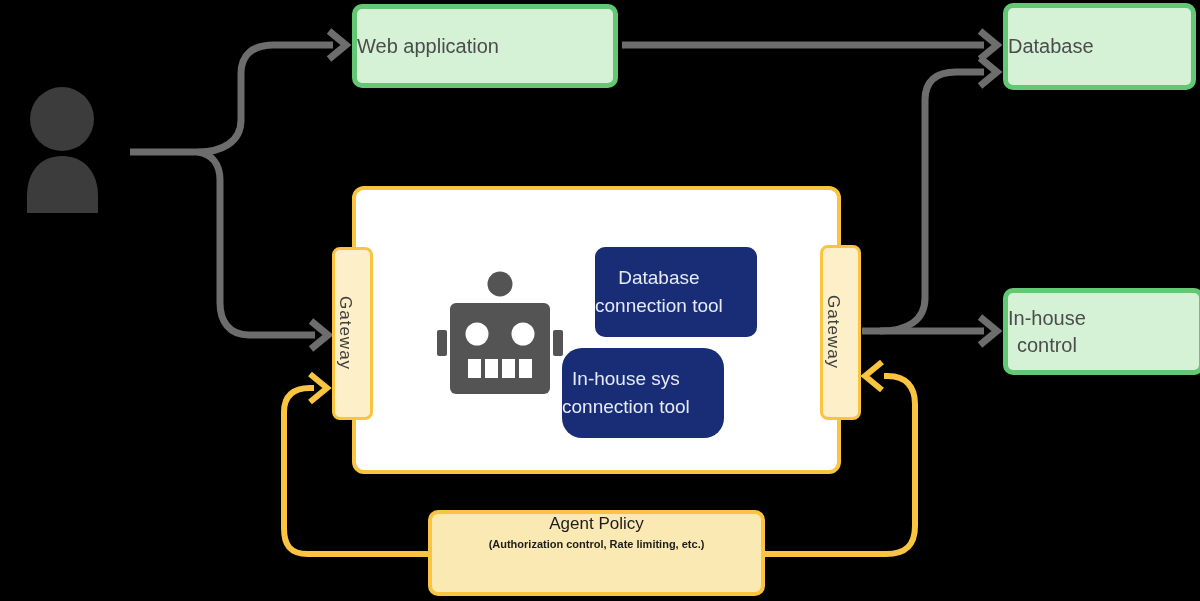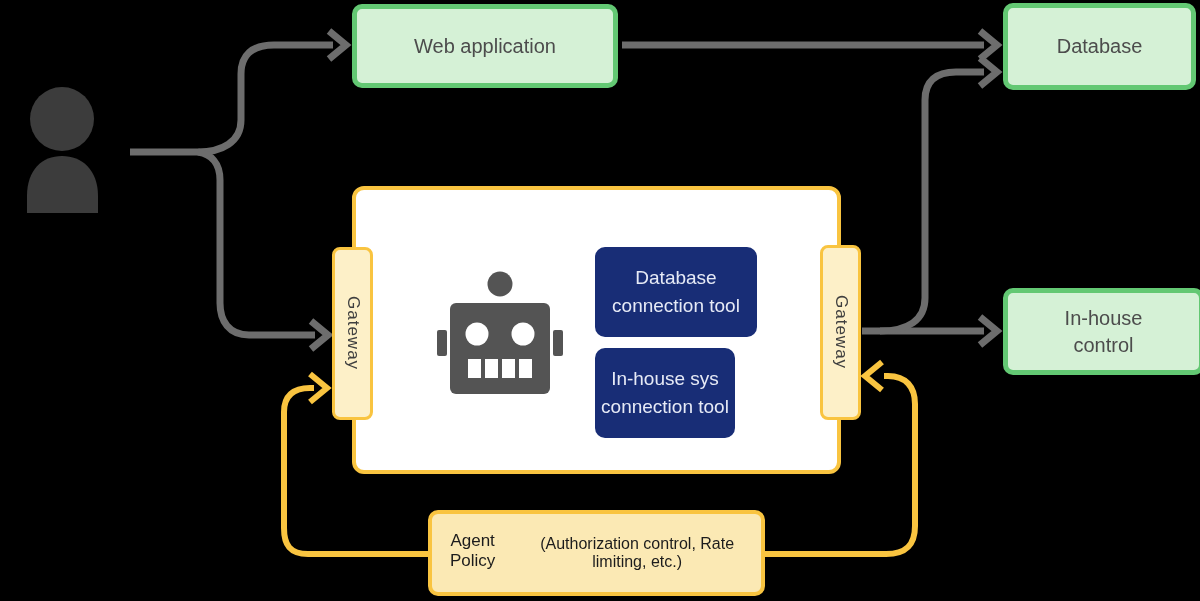--- a/index.html
+++ b/index.html
@@ -8,7 +8,7 @@
     font-family:"Liberation Sans",sans-serif;
   }
   .stage svg{position:absolute;left:0;top:0;}
-  .box{position:absolute;box-sizing:border-box;display:flex;align-items:center;justify-content:center;text-align:center;}
+  .box{position:absolute;box-sizing:border-box;display:flex;align-items:center;justify-content:flex-start;text-align:center;}
   .green{
     background:#d5f1d6;border:5px solid #63c873;border-radius:10px;
     color:#4c4c4c;font-size:20px;line-height:1.35;z-index:2;

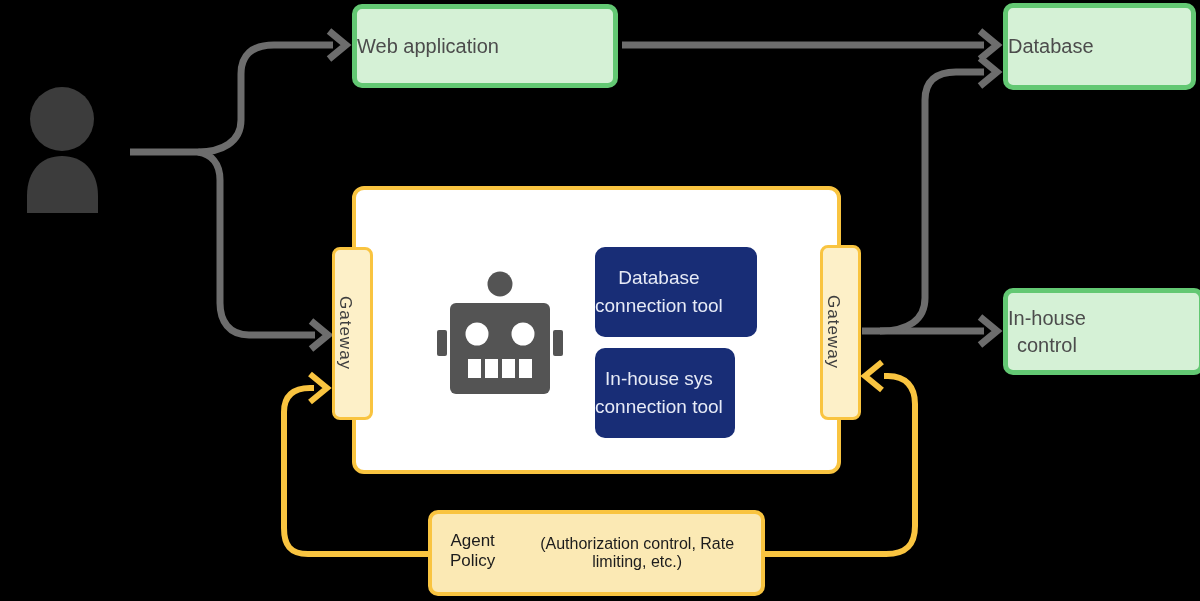--- a/index.html
+++ b/index.html
@@ -128,7 +128,7 @@
     </span>
   </div>
 
-  <div class="box tool" style="left:595px;top:348px;width:140px;height:90px;">
+  <div class="box tool" style="left:562px;top:348px;width:162px;height:90px;border-radius:20px;">
     <span>
       <span style="display:block">In-house sys</span>
       <span style="display:block">connection tool</span>

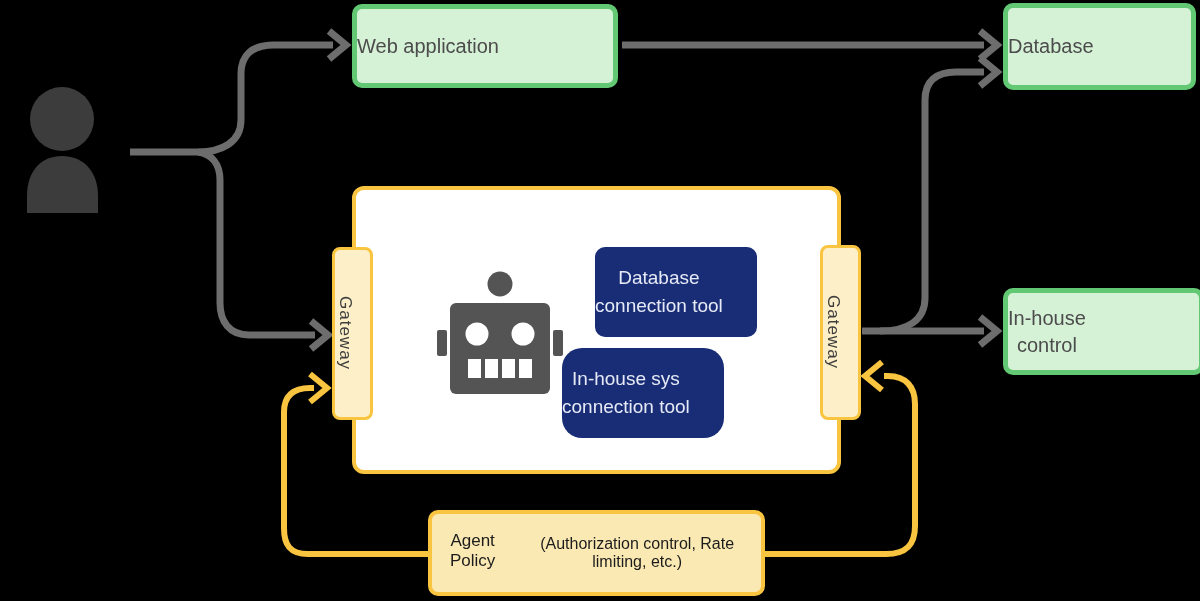--- a/index.html
+++ b/index.html
@@ -26,7 +26,7 @@
   }
   .policy{
     background:#fbe9b4;border:4px solid #f9c440;border-radius:10px;
-    color:#1c1c1c;z-index:2;flex-direction:row;
+    color:#1c1c1c;z-index:2;flex-direction:column;
   }
   .policy .title{font-size:17px;margin-bottom:4px;}
   .policy .subtitle{font-size:16px;}

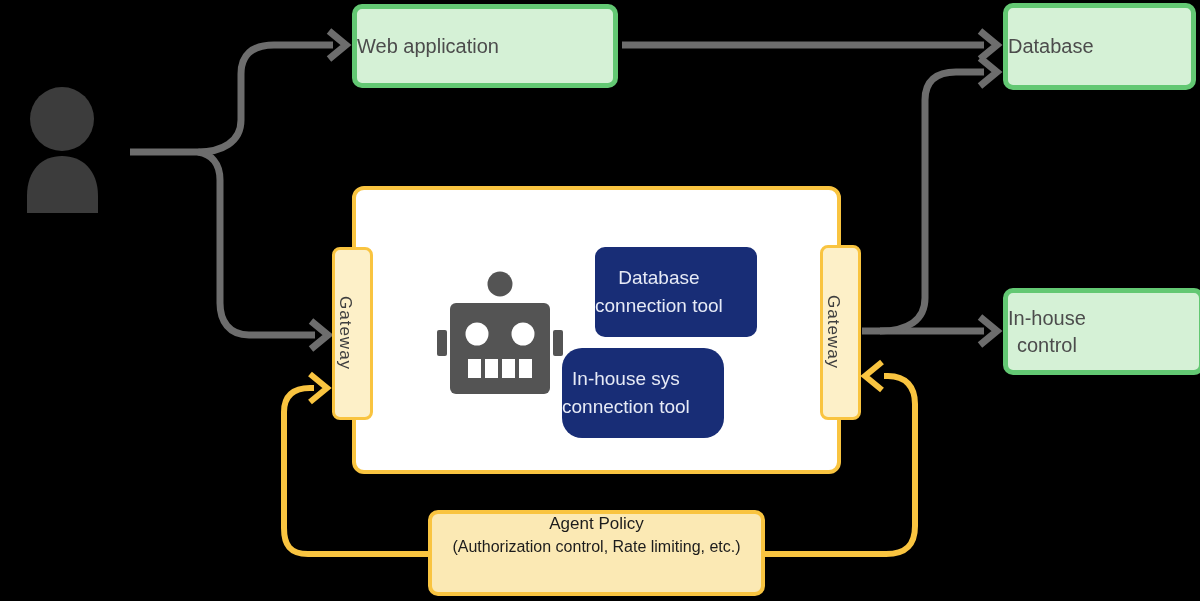--- a/index.html
+++ b/index.html
@@ -29,7 +29,7 @@
     color:#1c1c1c;z-index:2;flex-direction:column;
   }
   .policy .title{font-size:17px;margin-bottom:4px;}
-  .policy .subtitle{font-size:16px;}
+  .policy .subtitle{font-size:11px;font-weight:bold;}
   .robot-layer{z-index:3;}
   .lines-layer{z-index:1;}
 </style>

